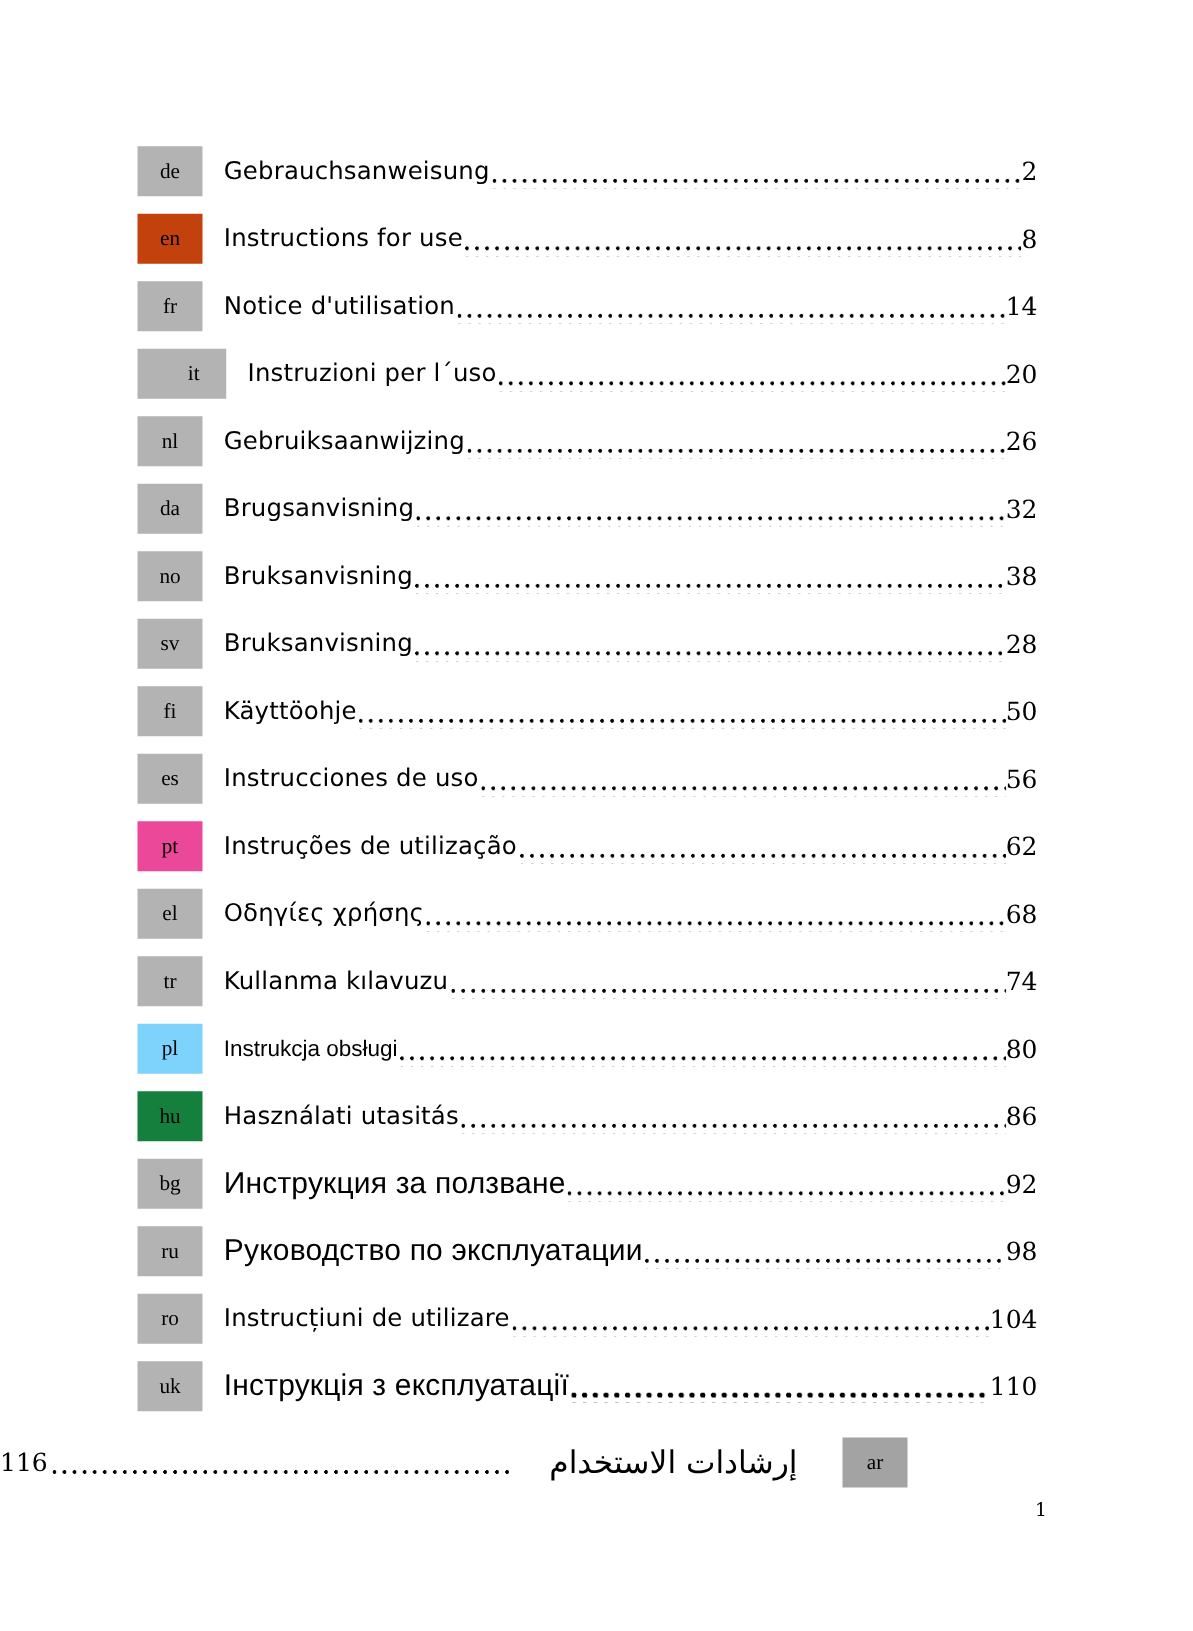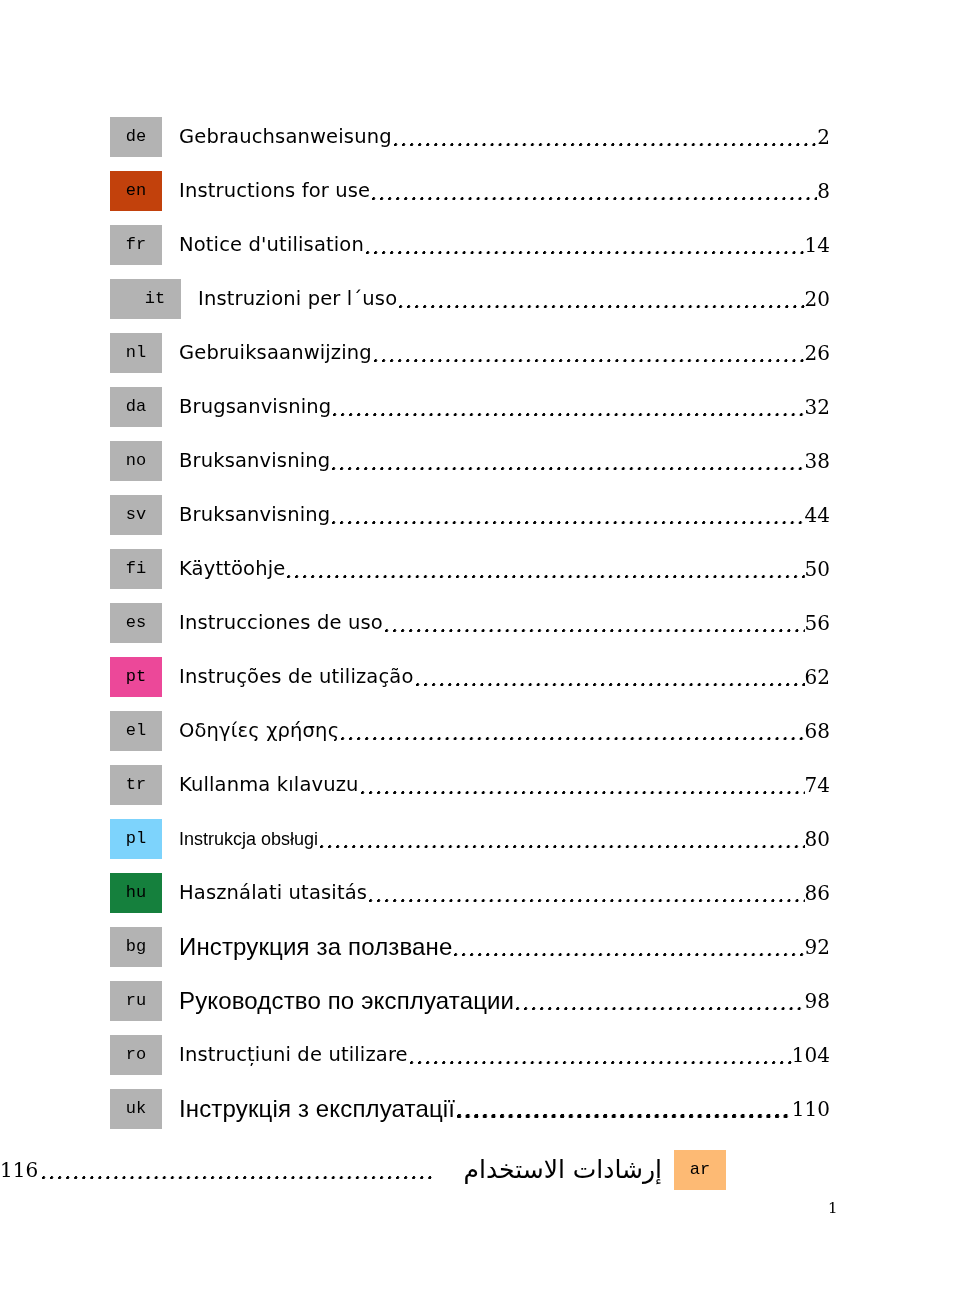--- a/index.html
+++ b/index.html
@@ -39,7 +39,7 @@
     font-size: 17px;
     line-height: 40px;
     text-align: center;
-    font-family: Liberation Mono, monospace;
+    font-family: Liberation Serif, serif;
   }
 
   .entry {

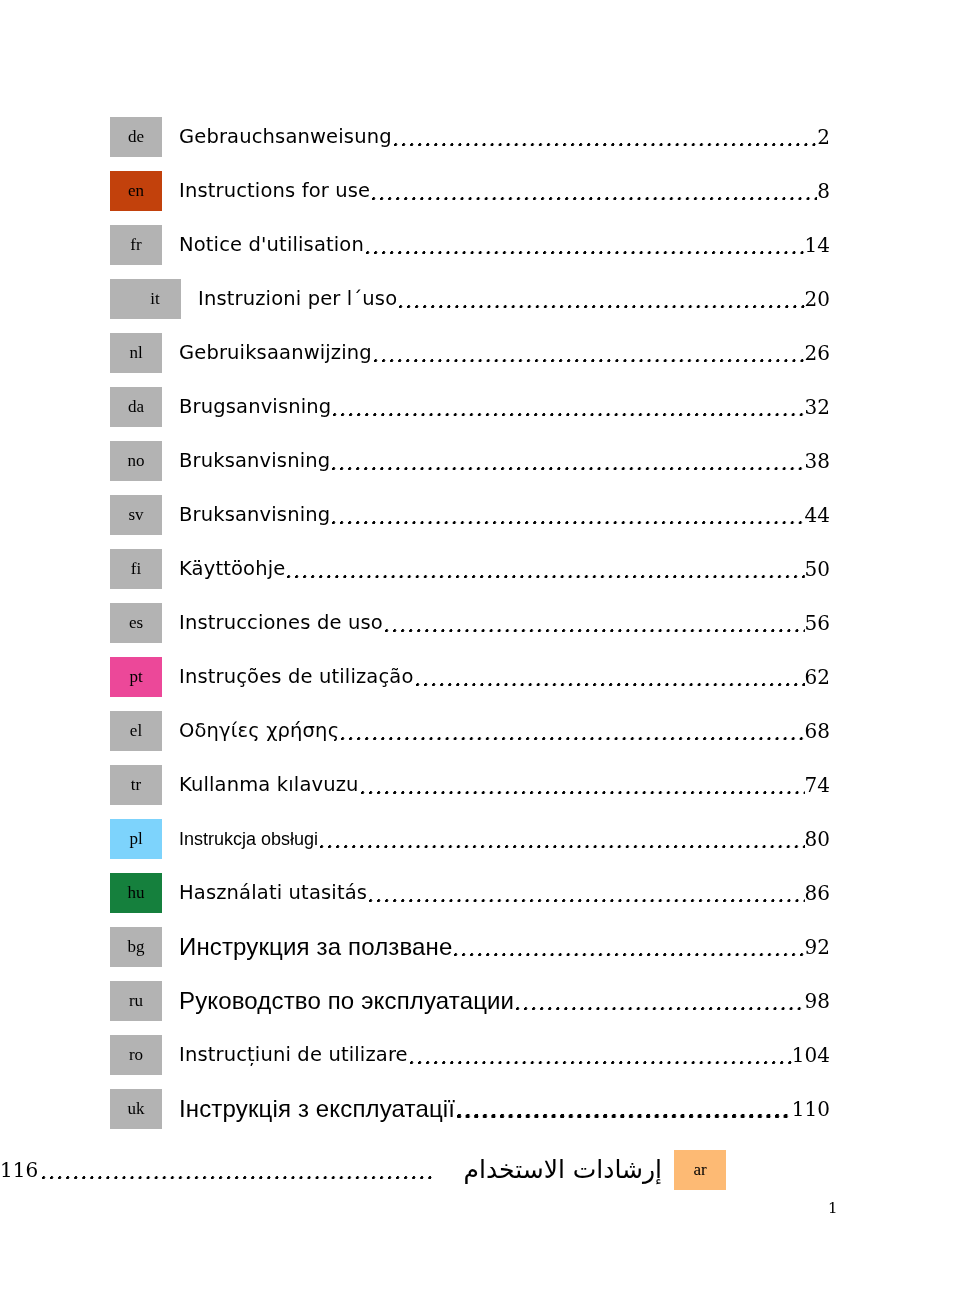--- a/index.html
+++ b/index.html
@@ -228,7 +228,7 @@
       <span class="entry">
         <span class="entry-title">Bruksanvisning</span>
         <span class="leader"></span>
-        <span class="page-num">44</span>
+        <span class="page-num">28</span>
       </span>
     </div>
     <div class="toc-row">

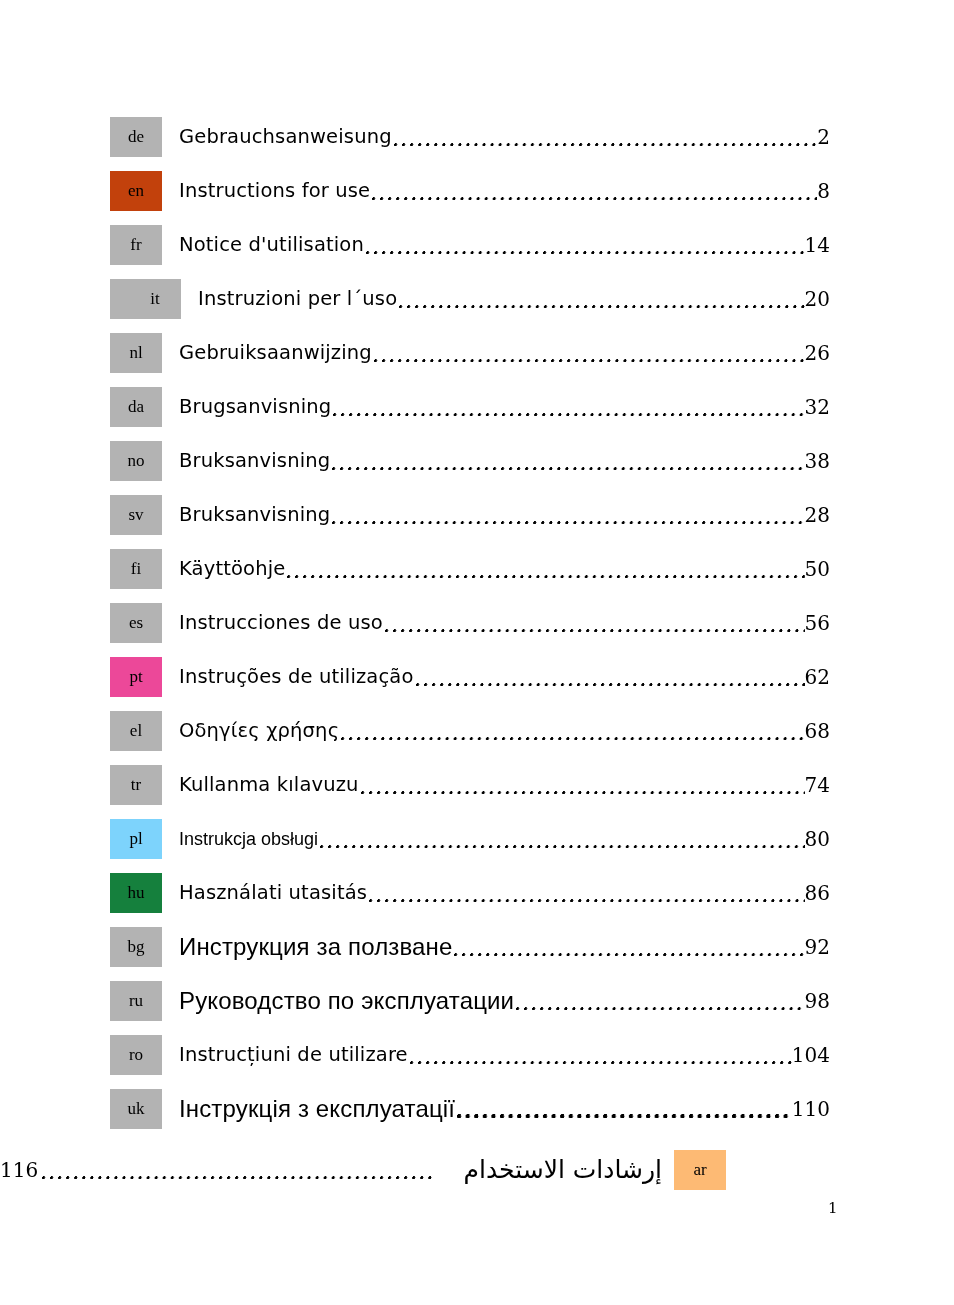--- a/index.html
+++ b/index.html
@@ -322,7 +322,7 @@
   </div>
 
 <div class="toc-row-rtl">
-  <span class="lang-badge" style="background: #fdba74;">ar</span>
+  <span class="lang-badge" style="background: #a3a3a3; margin-left: 24px;">ar</span>
   <span class="ar-title">إرشادات الاستخدام</span>
   <span class="ar-leader"></span>
   <span class="ar-page-num">116</span>

